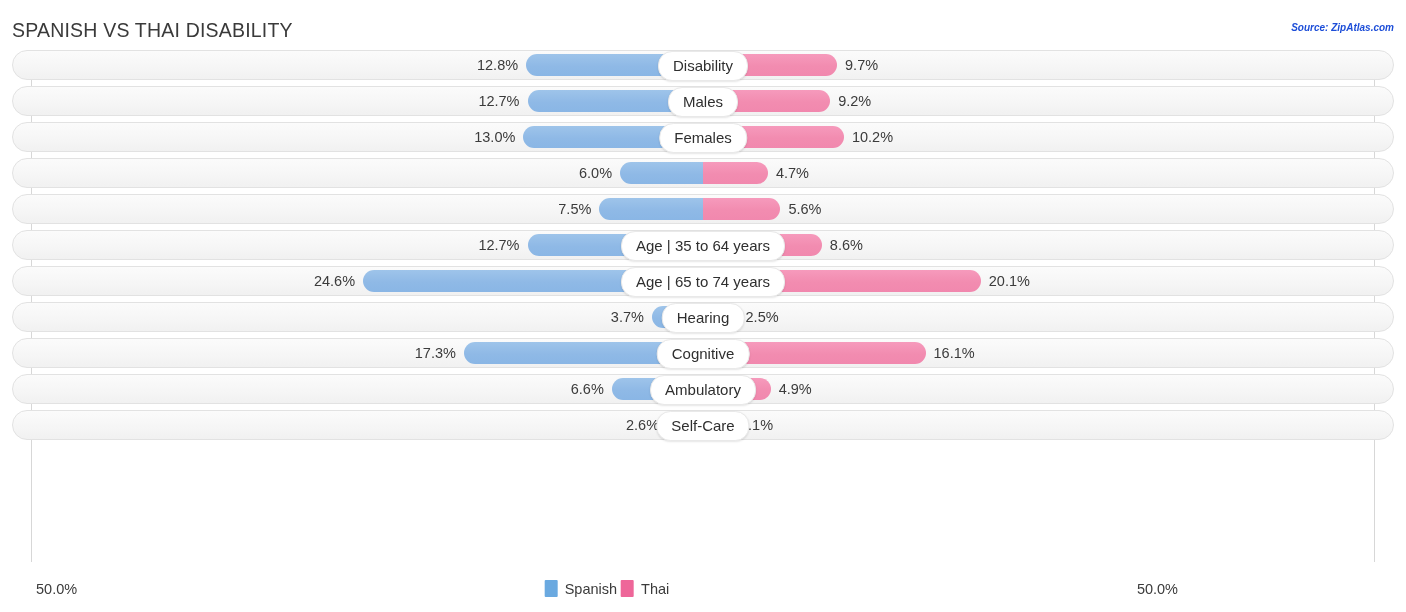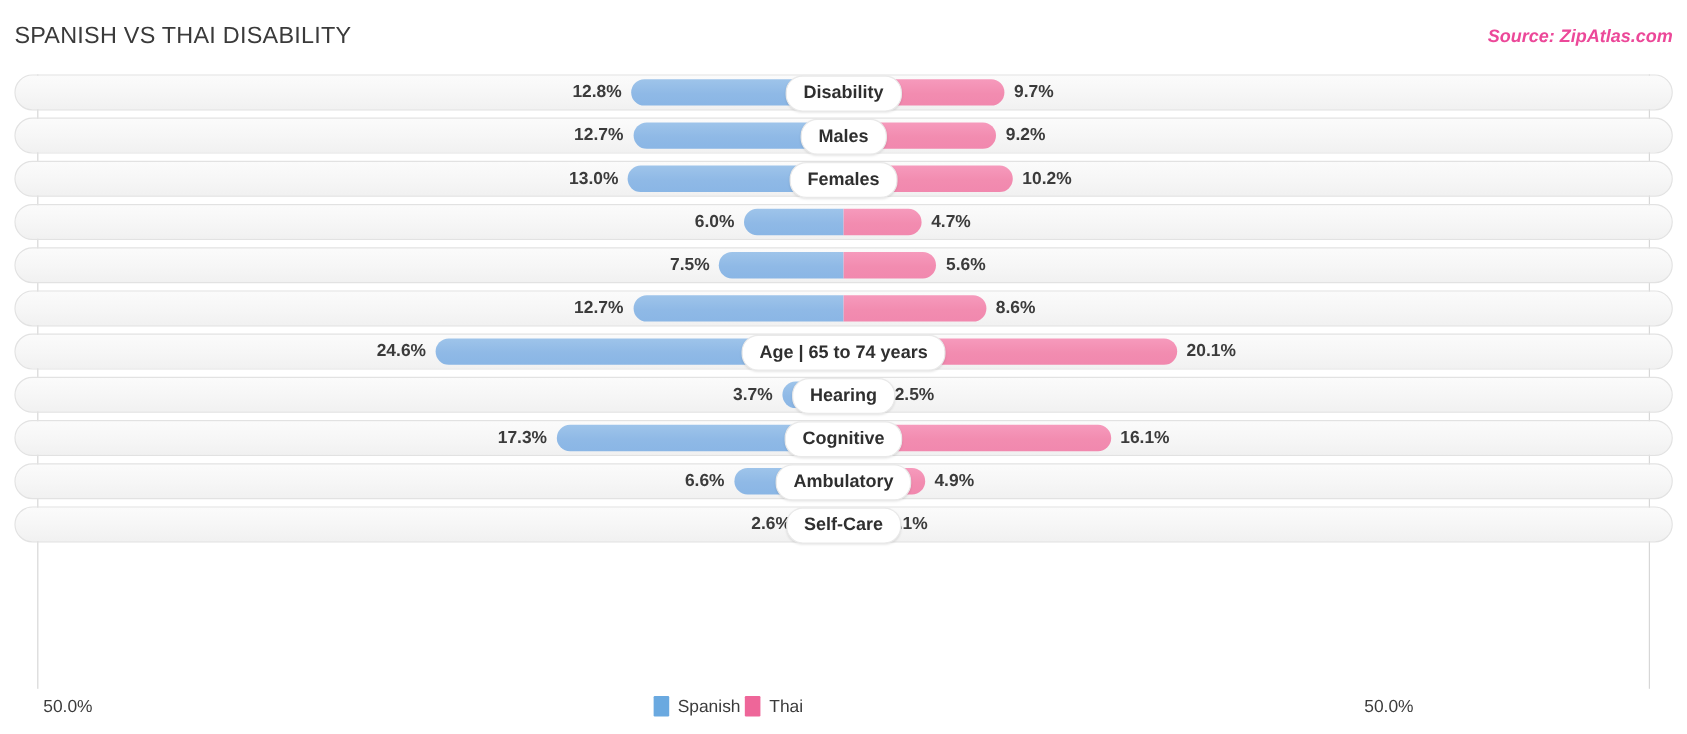--- a/index.html
+++ b/index.html
@@ -37,10 +37,10 @@
     position: absolute;
     right: 12px;
     top: 22px;
-    font-size: 15px;
+    font-size: 10px;
     font-style: italic;
     font-weight: bold;
-    color: #ec4899;
+    color: #1d4ed8;
     white-space: nowrap;
   }
 

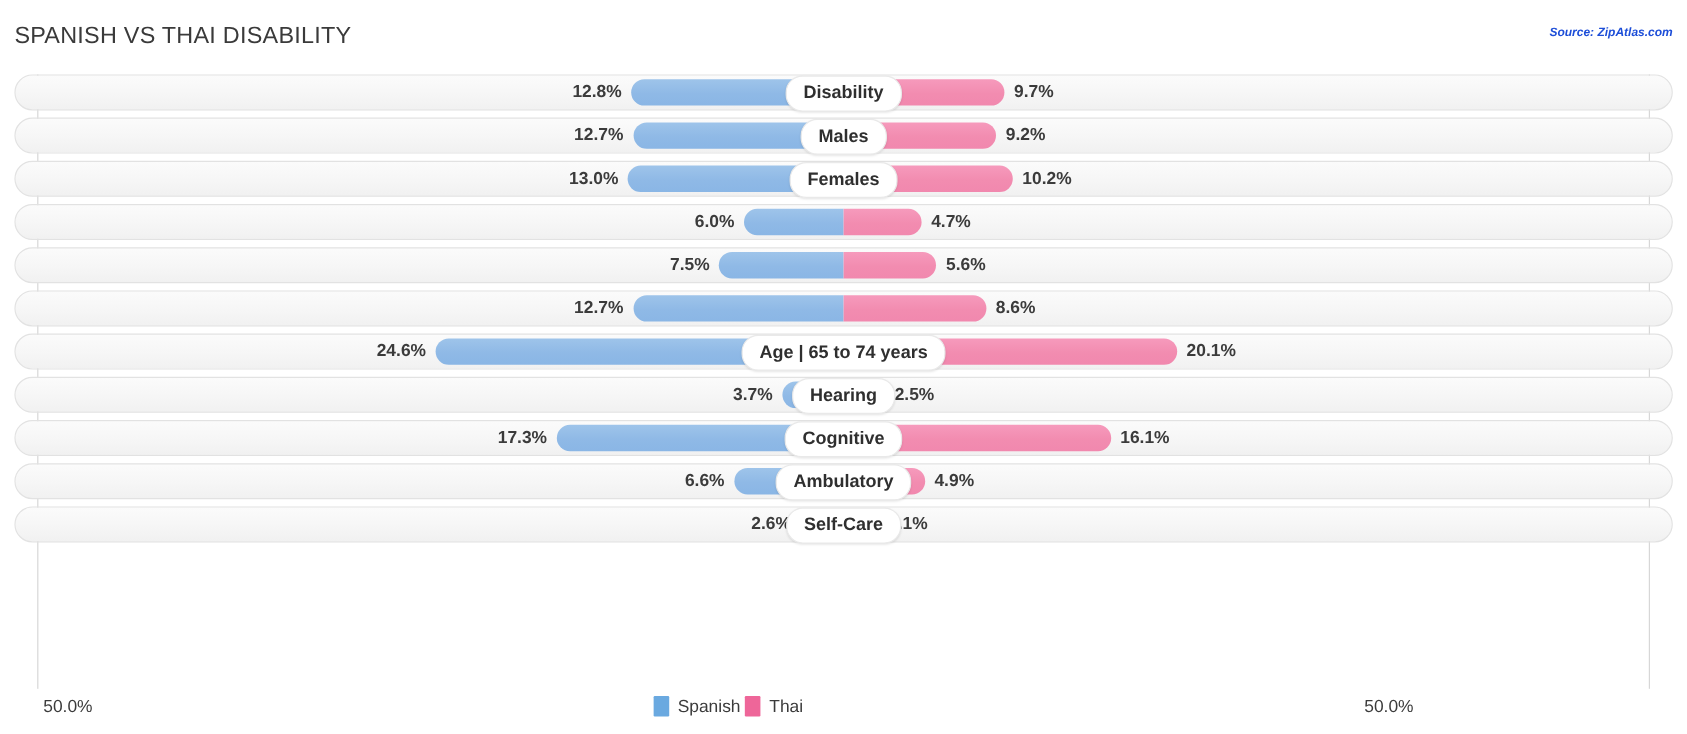--- a/index.html
+++ b/index.html
@@ -48,10 +48,9 @@
   .plot {
     position: absolute;
     left: 0;
-    top: 62px;
+    top: 50px;
     width: 1406px;
     height: 512px;
-    font-weight: bold;
   }
   .gridline {
     position: absolute;

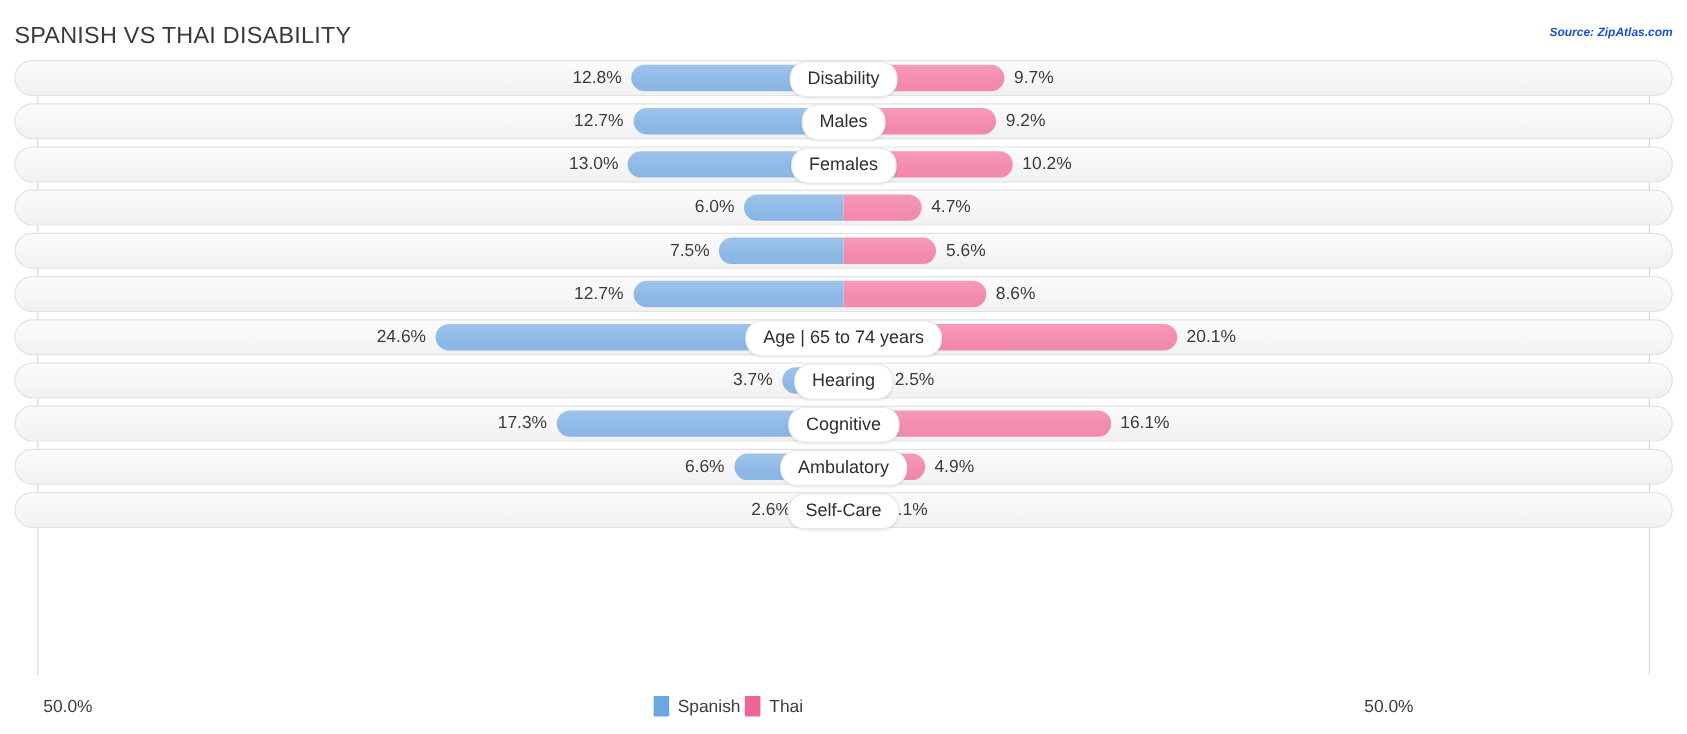--- a/index.html
+++ b/index.html
@@ -246,6 +246,7 @@
         <div class="bar right" style="width: 118.852px;"></div>
         <div class="val left" style="right: 886.514px;">12.7%</div>
         <div class="val right" style="left: 829.852px;">8.6%</div>
+        <div class="pill">Age | 35 to 64 years</div>
       </div>
       <div class="row">
         <div class="row-track"></div>

